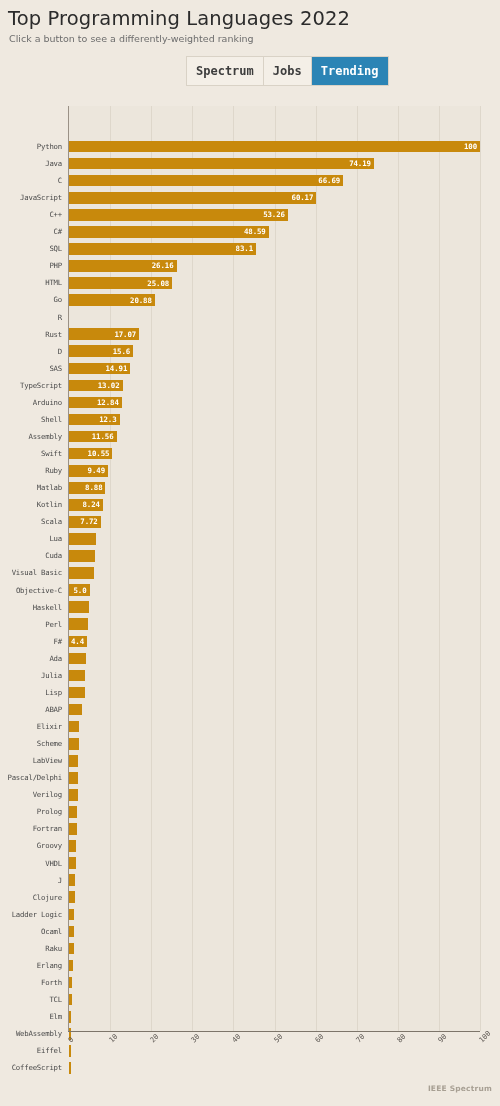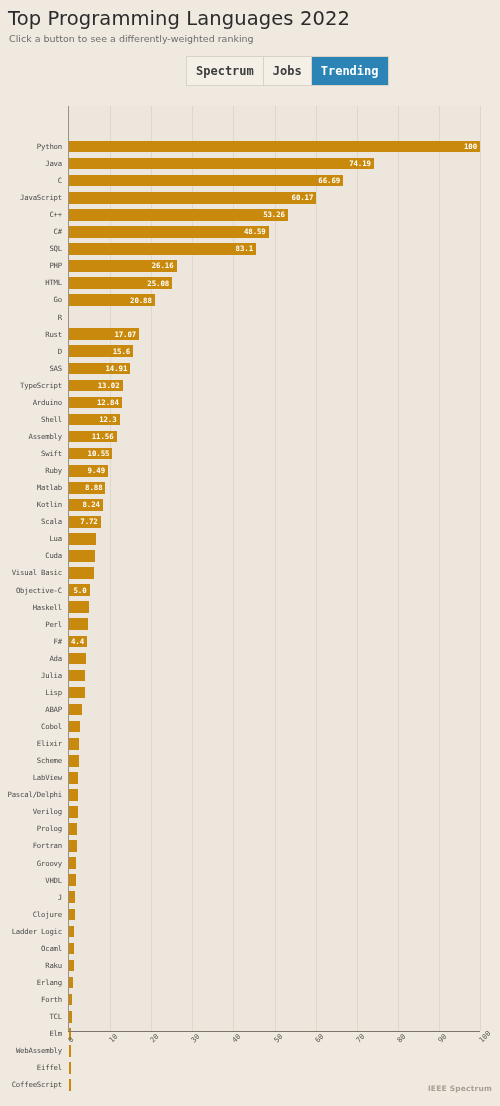--- a/index.html
+++ b/index.html
@@ -443,12 +443,6 @@
           </div>
         </div>
         <div class="row">
-          <div class="row-label">Cobol</div>
-          <div class="bar-wrap">
-            <div class="bar" style="width: 10.686px; background: rgb(200, 137, 12);"></div>
-          </div>
-        </div>
-        <div class="row">
           <div class="row-label">Elixir</div>
           <div class="bar-wrap">
             <div class="bar" style="width: 10.275px; background: rgb(200, 137, 12);"></div>

